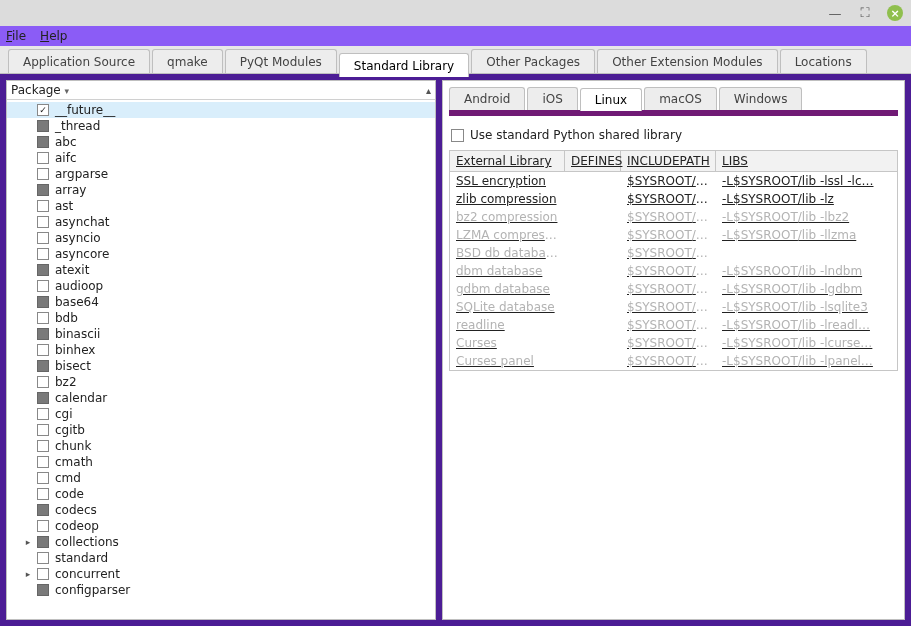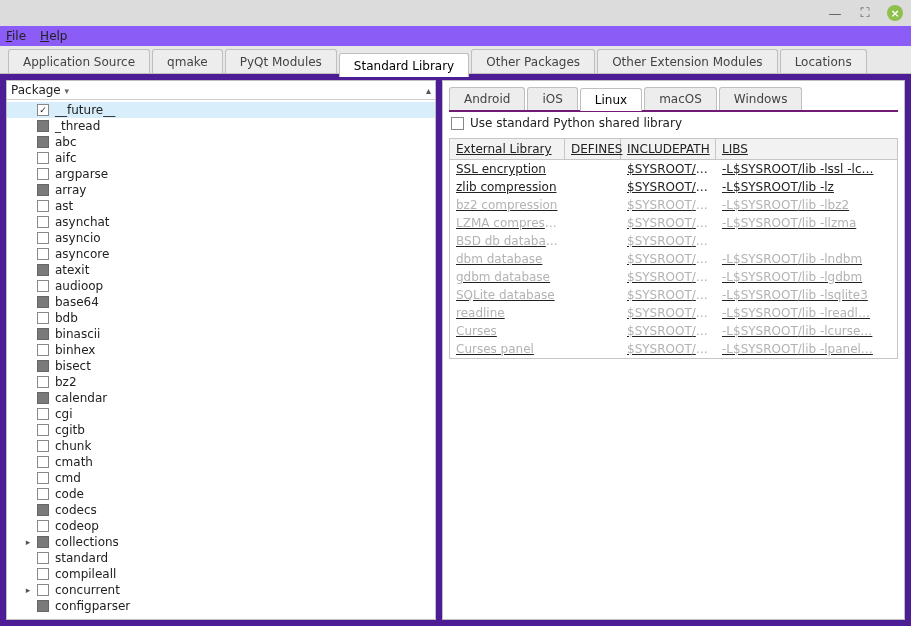--- a/index.html
+++ b/index.html
@@ -37,7 +37,7 @@
 .chk.partial { background: #7a7a7a; border-color: #666; }
 .pkgname { padding-left: 2px; }
 
-.subtabbar { display: flex; border-bottom: 2px solid #701a75; }
+.subtabbar { display: flex; border-bottom: 6px solid #701a75; margin-bottom: 8px; }
 .subtabbar .tab { padding: 4px 14px; border: 1px solid #bfbfbf; border-bottom: none; background: #ededed; margin-right: 2px; border-top-left-radius: 3px; border-top-right-radius: 3px; color: #444; cursor: default; position: relative; }
 .subtabbar .tab.active { background: #fff; color: #000; top: 1px; }
 

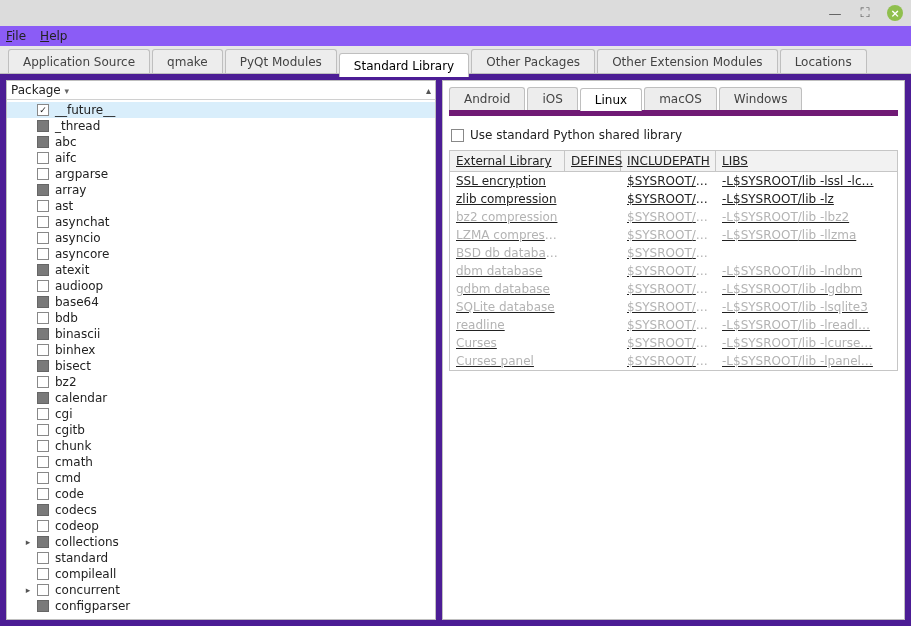--- a/index.html
+++ b/index.html
@@ -233,11 +233,6 @@
           <span class="pkgname">standard</span>
         </div>
         <div class="pkgrow">
-          <span class="noexpander"></span>
-          <span class="chk"></span>
-          <span class="pkgname">compileall</span>
-        </div>
-        <div class="pkgrow">
           <span class="expander">▸</span>
           <span class="chk"></span>
           <span class="pkgname">concurrent</span>

